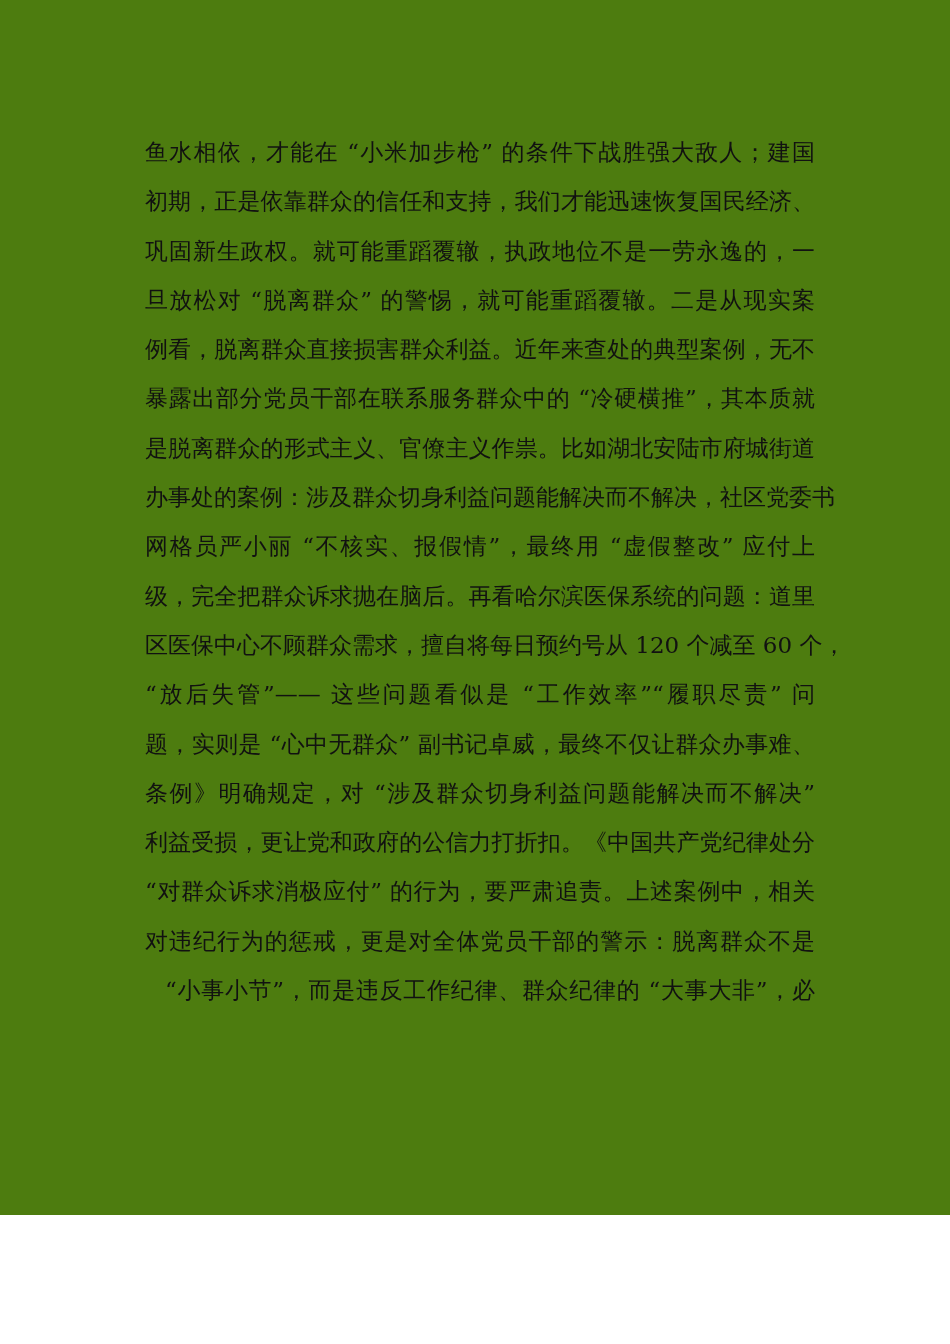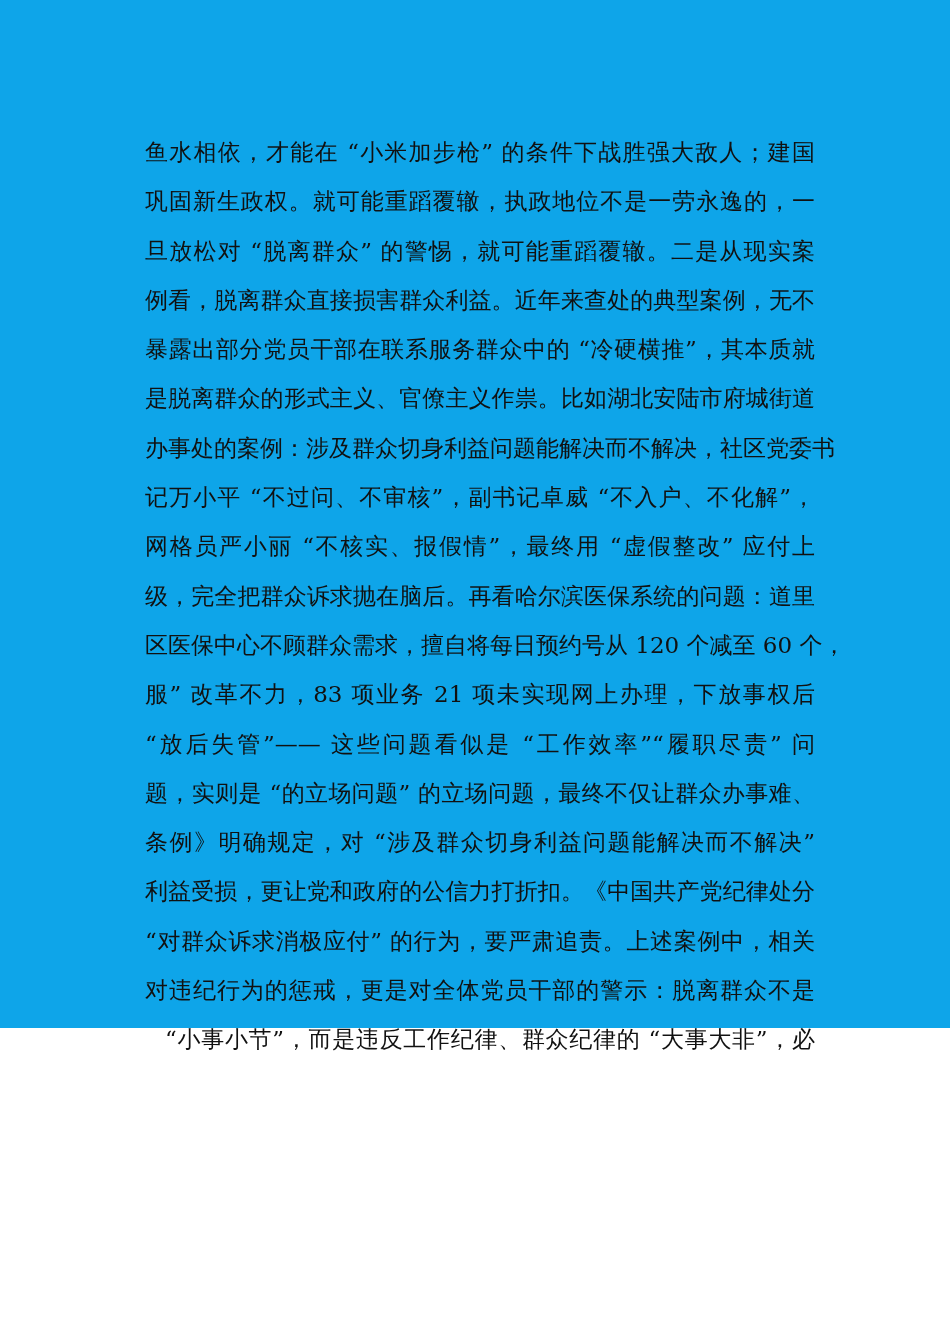--- a/index.html
+++ b/index.html
@@ -5,7 +5,7 @@
   html, body { margin: 0; padding: 0; background: #ffffff; }
   body { width: 950px; height: 1344px; overflow: hidden; position: relative; }
   .page {
-    position: absolute; left: 0; top: 0; width: 950px; height: 1028px; background: #0ea5e9;
+    position: absolute; left: 0; top: 0; width: 950px; height: 1215px; background: #4d7c0f;
   }
   .body-text {
     position: absolute; left: 145px; top: 128px; width: 670px;

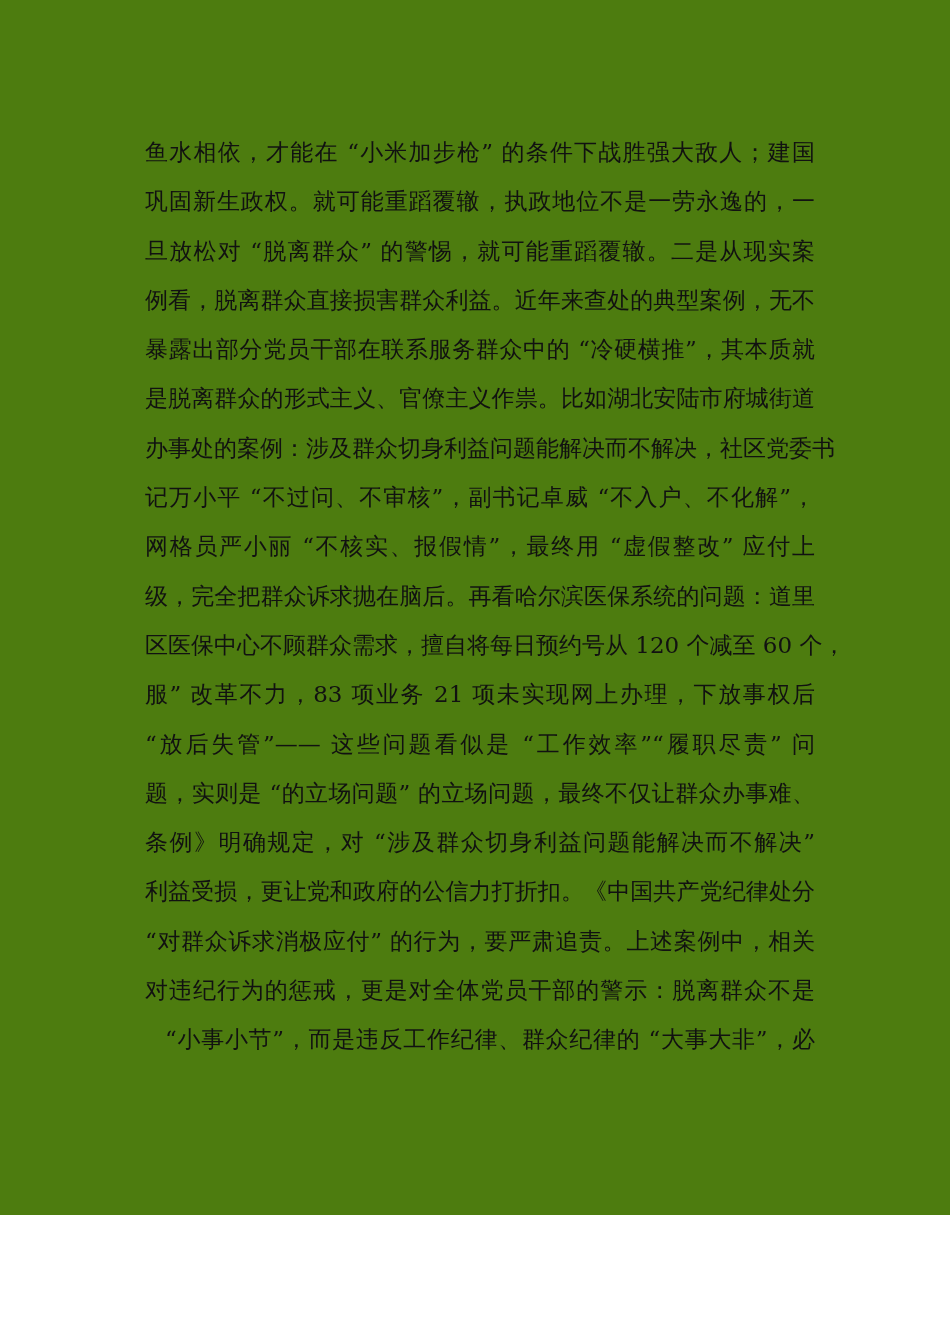--- a/index.html
+++ b/index.html
@@ -24,6 +24,7 @@
 <div class="page">
   <div class="body-text">
     <div class="line">鱼水相依，才能在 “小米加步枪” 的条件下战胜强大敌人；建国</div>
+    <div class="line">初期，正是依靠群众的信任和支持，我们才能迅速恢复国民经济、</div>
     <div class="line">巩固新生政权。就可能重蹈覆辙，执政地位不是一劳永逸的，一</div>
     <div class="line">旦放松对 “脱离群众” 的警惕，就可能重蹈覆辙。二是从现实案</div>
     <div class="line">例看，脱离群众直接损害群众利益。近年来查处的典型案例，无不</div>

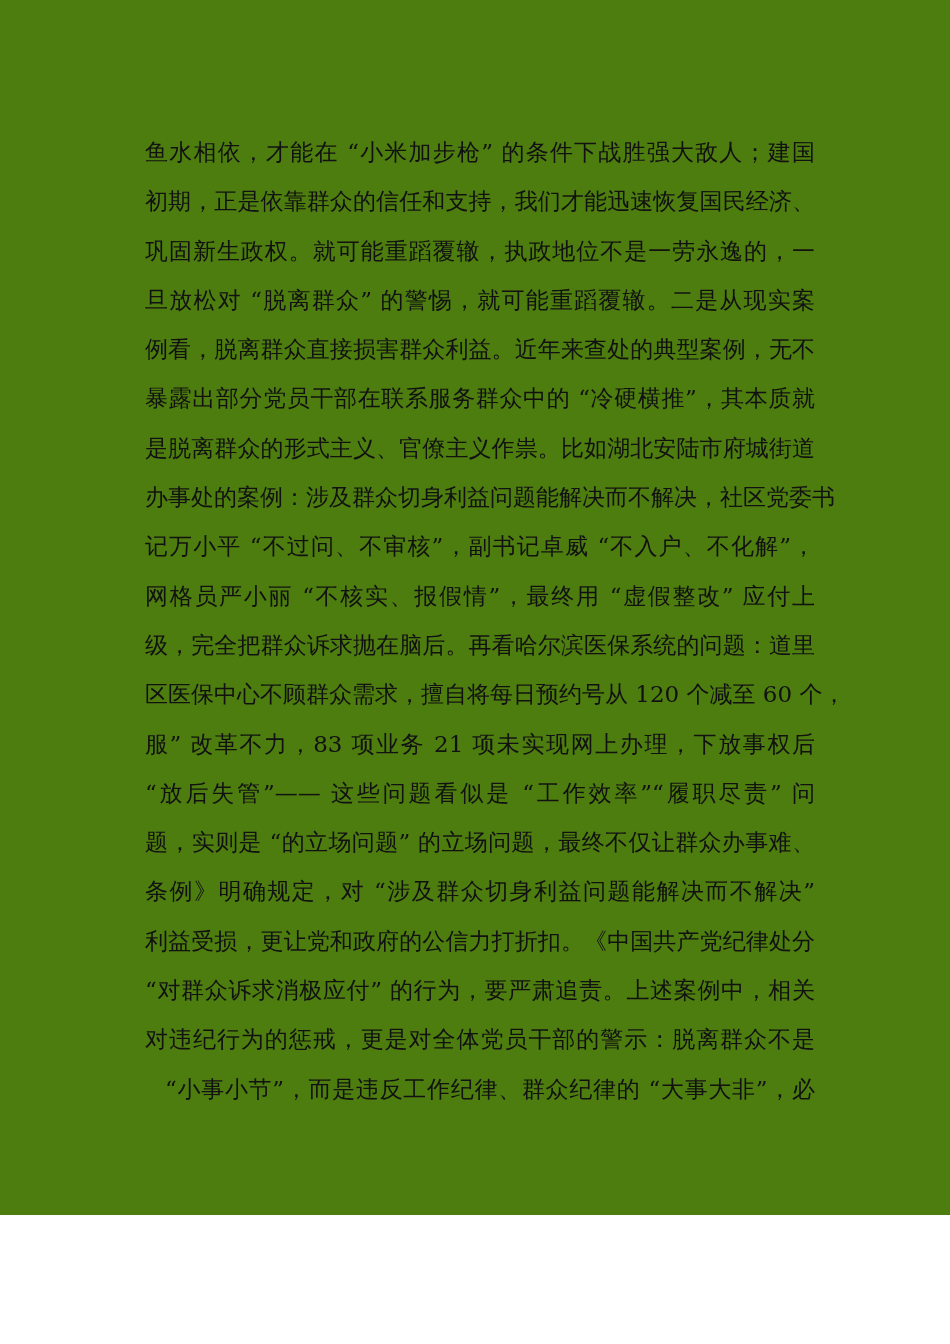--- a/index.html
+++ b/index.html
@@ -31,7 +31,6 @@
     <div class="line">暴露出部分党员干部在联系服务群众中的 “冷硬横推”，其本质就</div>
     <div class="line">是脱离群众的形式主义、官僚主义作祟。比如湖北安陆市府城街道</div>
     <div class="line">办事处的案例：涉及群众切身利益问题能解决而不解决，社区党委书</div>
-    <div class="line">记万小平 “不过问、不审核”，副书记卓威 “不入户、不化解”，</div>
     <div class="line">网格员严小丽 “不核实、报假情”，最终用 “虚假整改” 应付上</div>
     <div class="line">级，完全把群众诉求抛在脑后。再看哈尔滨医保系统的问题：道里</div>
     <div class="line">区医保中心不顾群众需求，擅自将每日预约号从 120 个减至 60 个，</div>

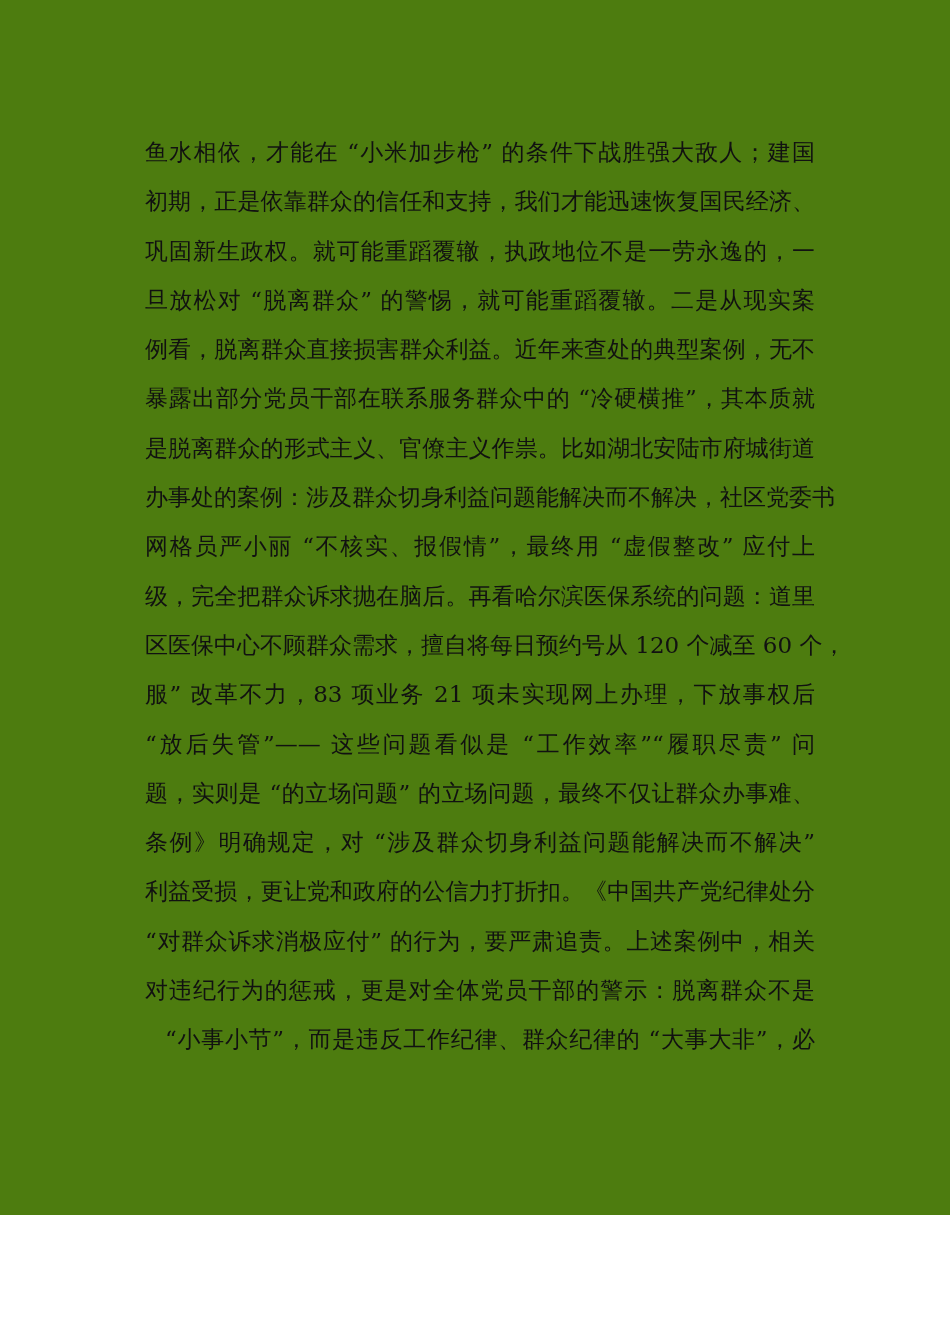--- a/index.html
+++ b/index.html
@@ -34,7 +34,6 @@
     <div class="line">网格员严小丽 “不核实、报假情”，最终用 “虚假整改” 应付上</div>
     <div class="line">级，完全把群众诉求抛在脑后。再看哈尔滨医保系统的问题：道里</div>
     <div class="line">区医保中心不顾群众需求，擅自将每日预约号从 120 个减至 60 个，</div>
-    <div class="line">服” 改革不力，83 项业务 21 项未实现网上办理，下放事权后</div>
     <div class="line">“放后失管”—— 这些问题看似是 “工作效率”“履职尽责” 问</div>
     <div class="line">题，实则是 “的立场问题” 的立场问题，最终不仅让群众办事难、</div>
     <div class="line">条例》明确规定，对 “涉及群众切身利益问题能解决而不解决”</div>

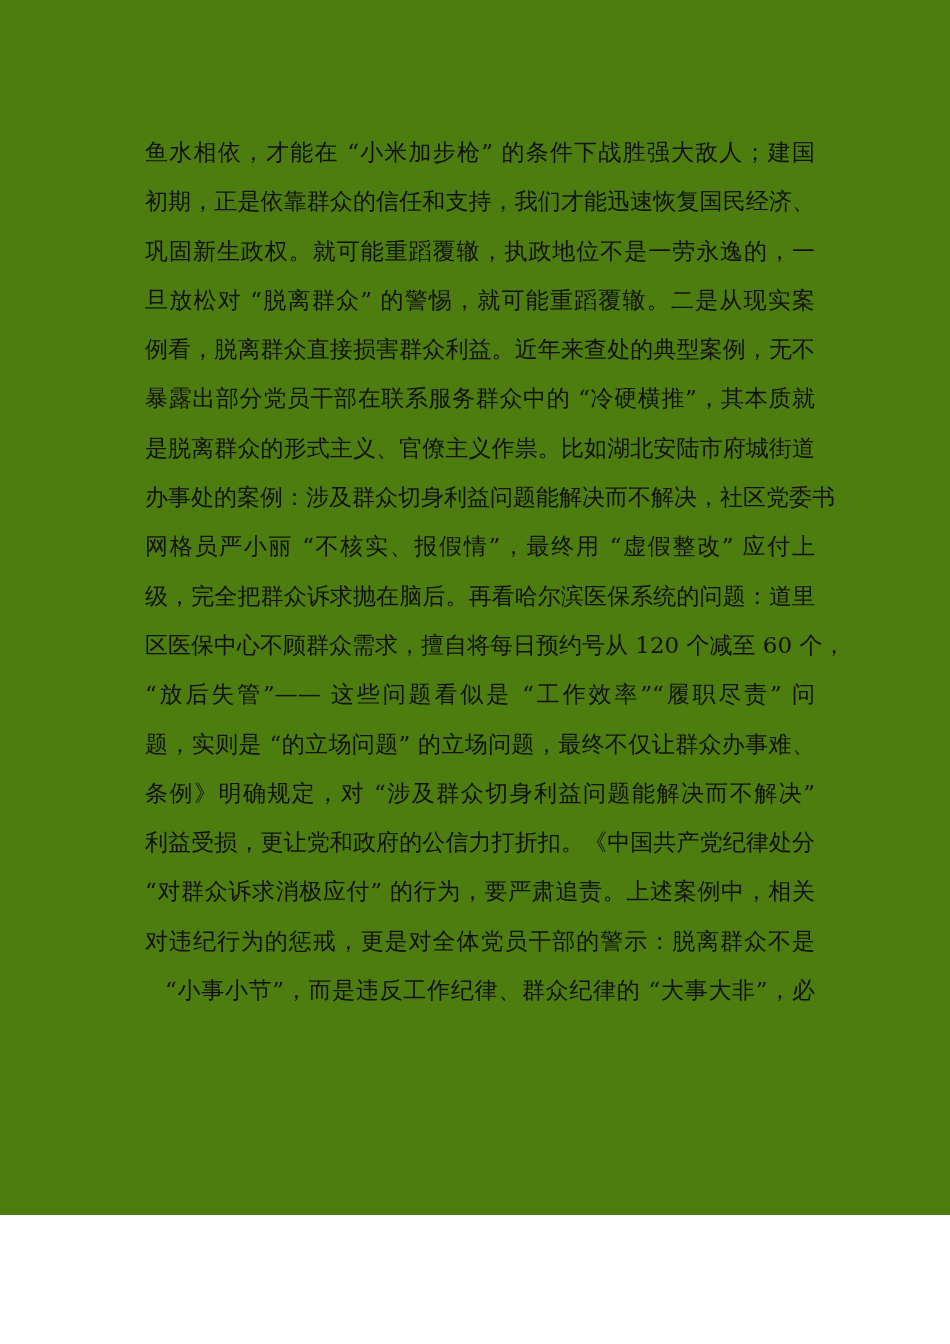--- a/index.html
+++ b/index.html
@@ -35,7 +35,7 @@
     <div class="line">级，完全把群众诉求抛在脑后。再看哈尔滨医保系统的问题：道里</div>
     <div class="line">区医保中心不顾群众需求，擅自将每日预约号从 120 个减至 60 个，</div>
     <div class="line">“放后失管”—— 这些问题看似是 “工作效率”“履职尽责” 问</div>
-    <div class="line">题，实则是 “的立场问题” 的立场问题，最终不仅让群众办事难、</div>
+    <div class="line">题，实则是 “心中无群众” 副书记卓威，最终不仅让群众办事难、</div>
     <div class="line">条例》明确规定，对 “涉及群众切身利益问题能解决而不解决”</div>
     <div class="line">利益受损，更让党和政府的公信力打折扣。《中国共产党纪律处分</div>
     <div class="line">“对群众诉求消极应付” 的行为，要严肃追责。上述案例中，相关</div>

